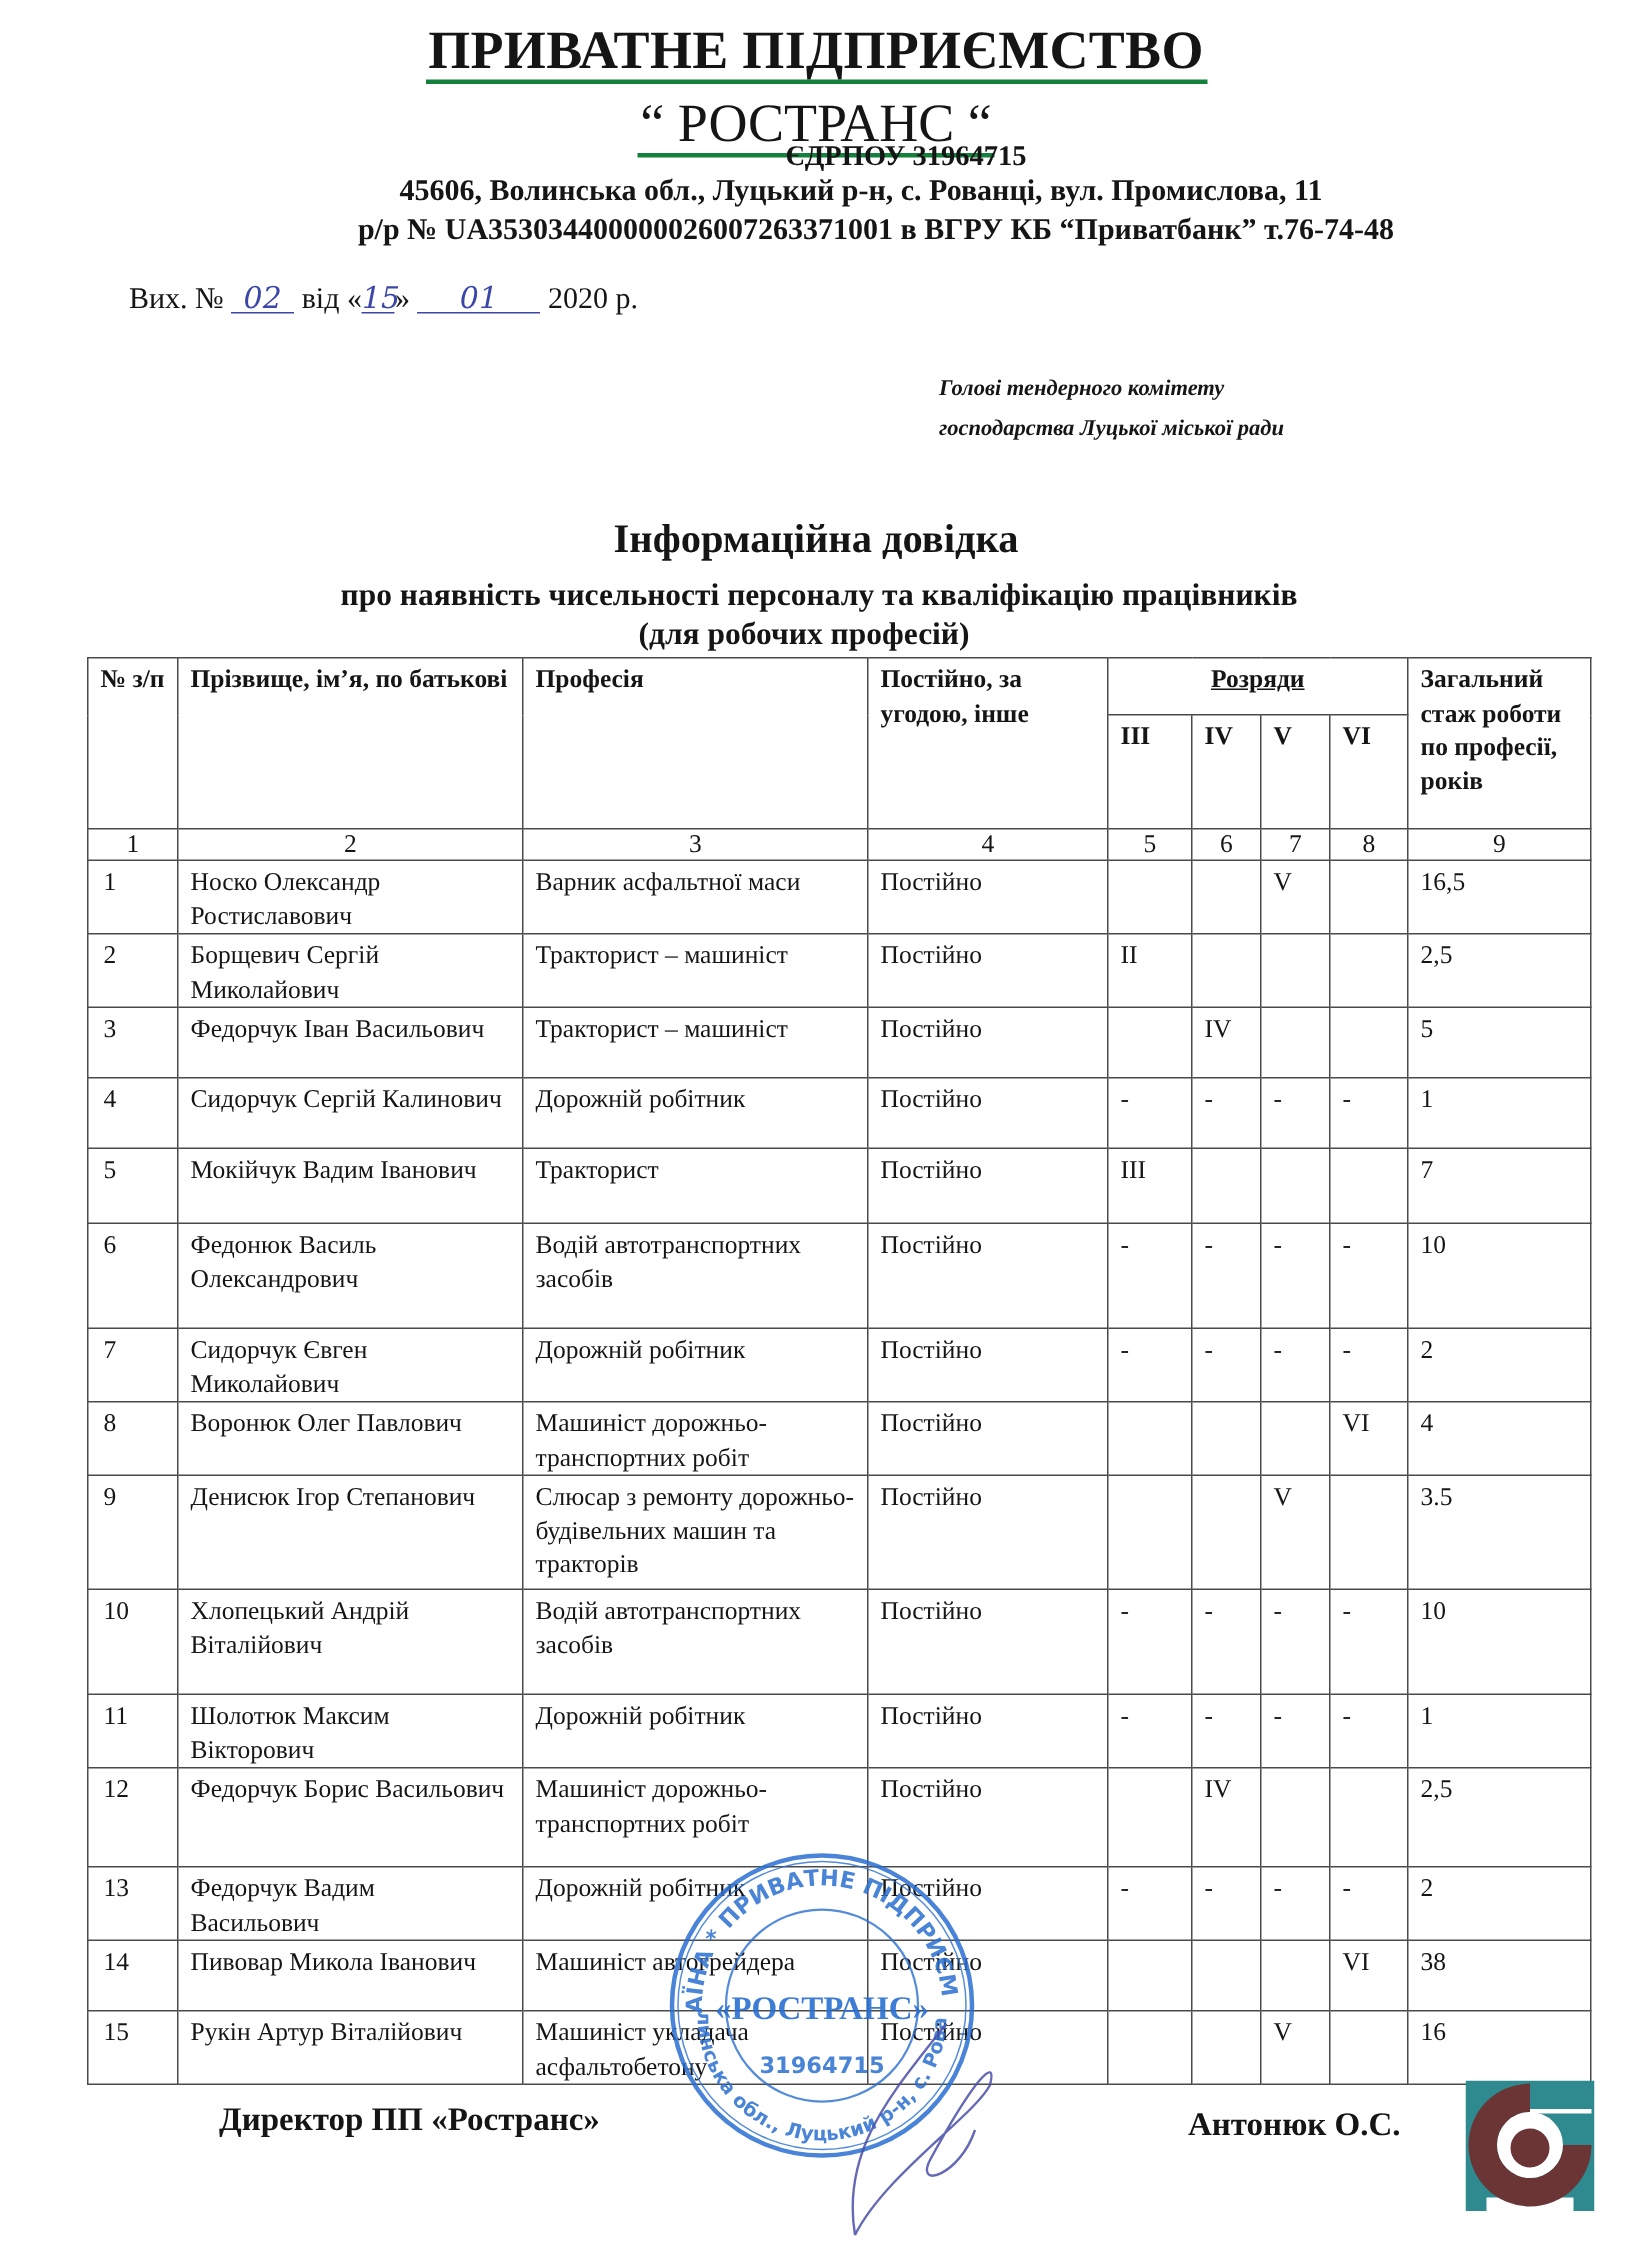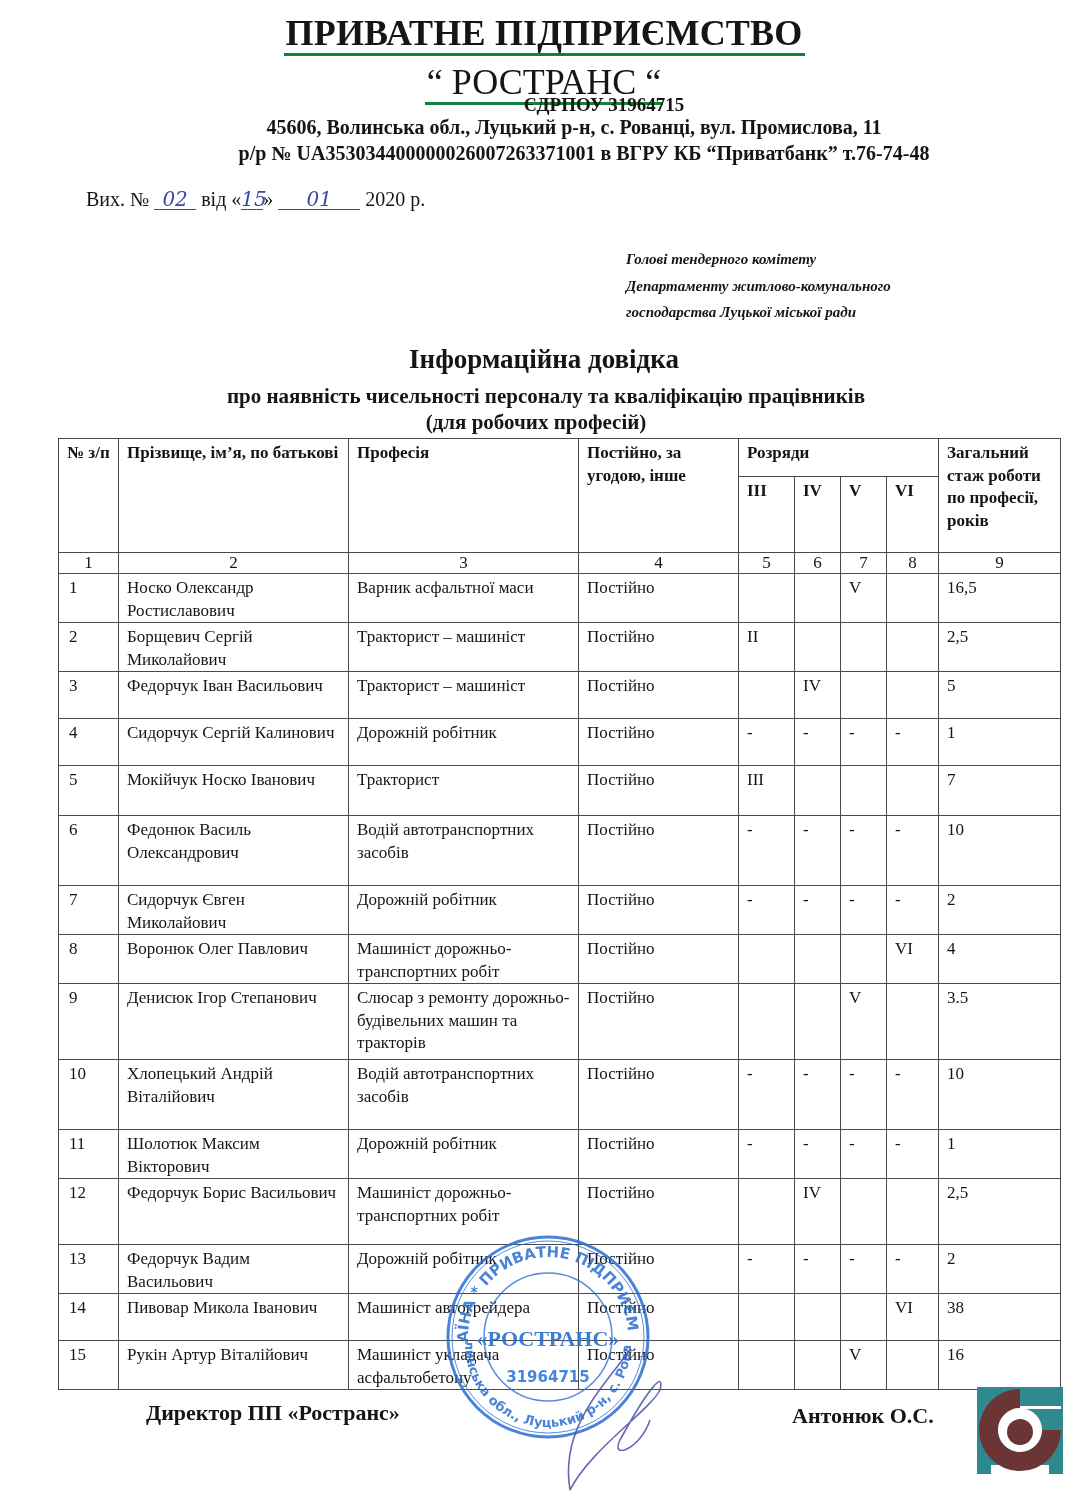--- a/index.html
+++ b/index.html
@@ -78,7 +78,6 @@
 
 <div class="abs recipient">
   <div>Голові тендерного комітету</div>
-  <div>Департаменту житлово-комунального</div>
   <div>господарства Луцької  міської ради</div>
 </div>
 

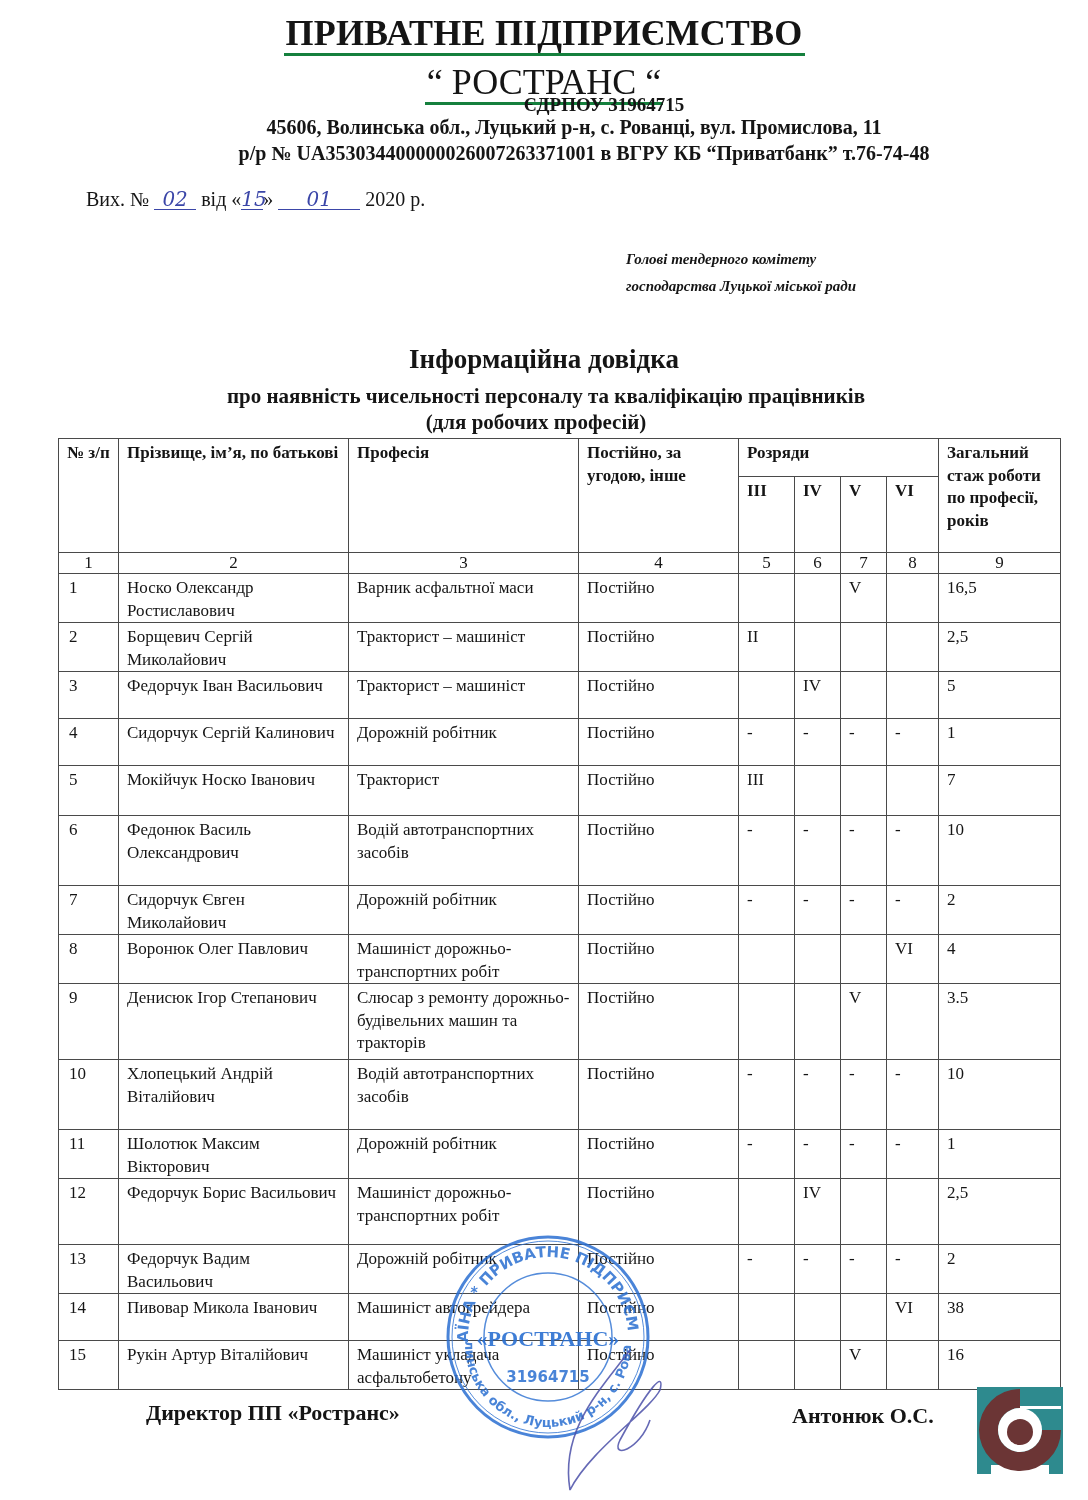--- a/index.html
+++ b/index.html
@@ -48,7 +48,7 @@
     line-height: 22.5px; text-align: left; font-weight: normal; overflow: hidden;
   }
   table.staff th { font-weight: bold; font-size: 17px; }
-  table.staff th.c { text-align: left; }
+  table.staff th.c { text-align: center; text-decoration: underline; }
   table.staff .numrow td { text-align: center; padding: 0; line-height: 20px; }
   table.staff td.idx { padding-left: 10px; }
 

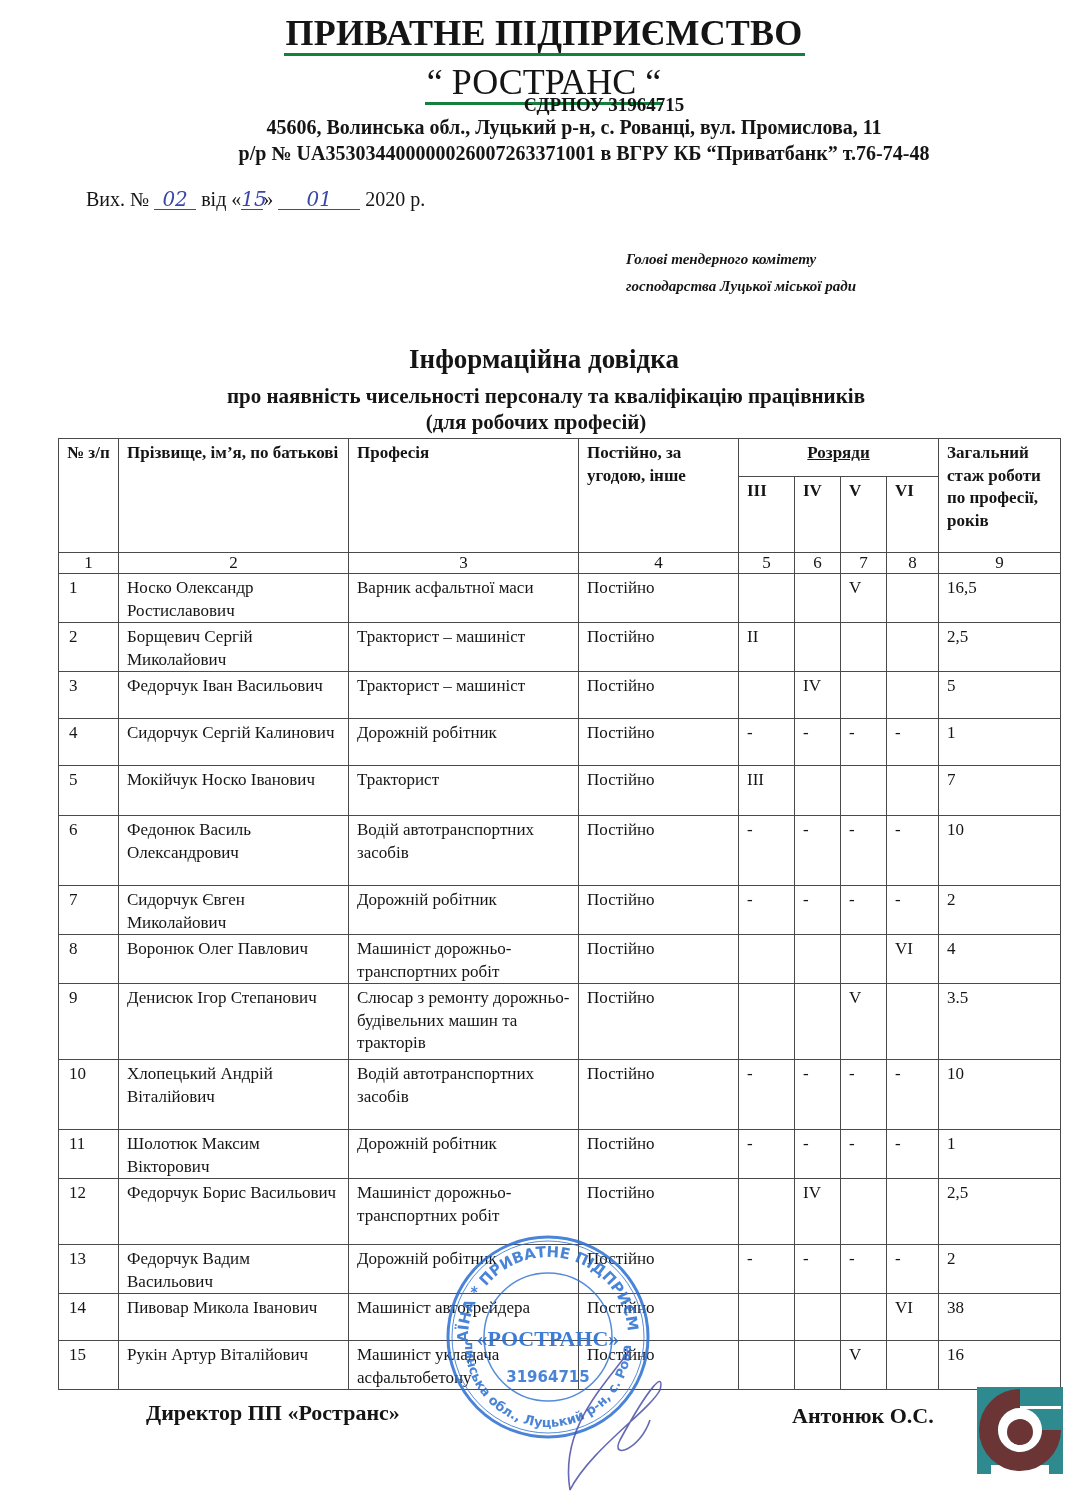--- a/index.html
+++ b/index.html
@@ -171,7 +171,7 @@
       </tr>
       <tr style="height: 50px;">
         <td class="idx">5</td>
-        <td>Мокійчук Носко Іванович</td>
+        <td>Мокійчук Вадим Іванович</td>
         <td>Тракторист</td>
         <td>Постійно</td>
         <td>III</td>

